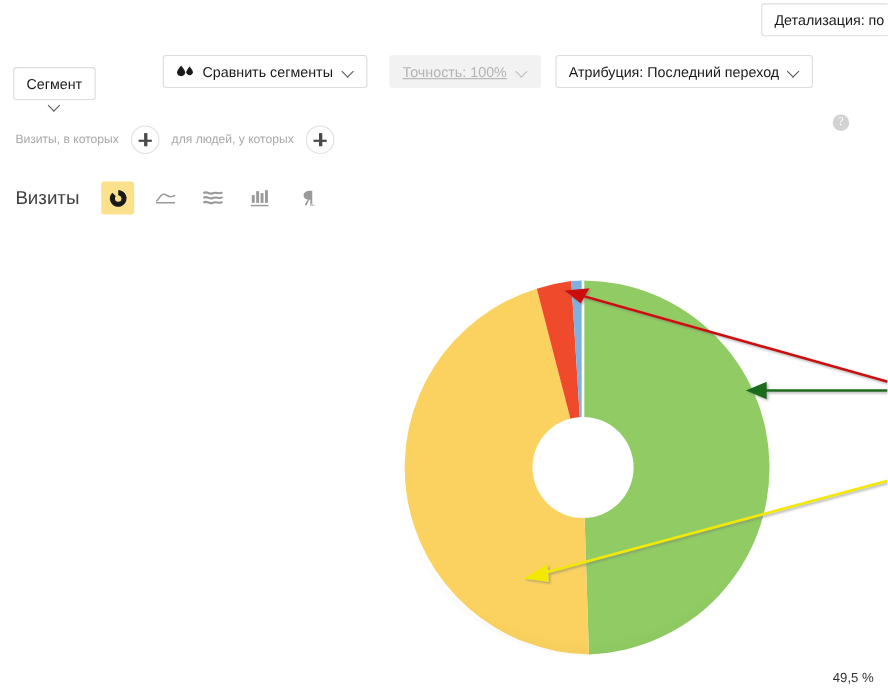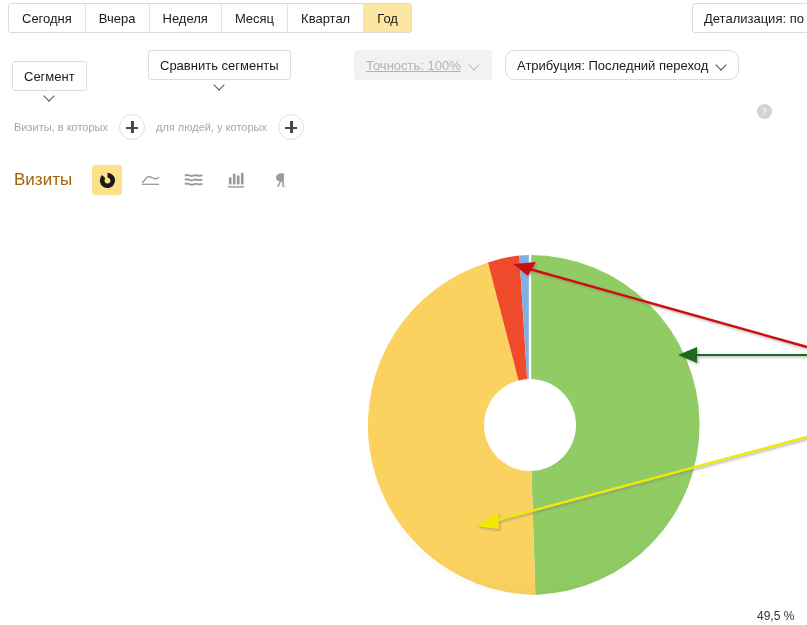--- a/index.html
+++ b/index.html
@@ -112,14 +112,6 @@
 
   <div class="row1">
 
-    <div class="tabgroup" id="period-tabs">
-      <div class="tab">Сегодня</div>
-      <div class="tab">Вчера</div>
-      <div class="tab">Неделя</div>
-      <div class="tab">Месяц</div>
-      <div class="tab">Квартал</div>
-      <div class="tab active">Год</div>
-    </div>
 
 
     <div class="btn" id="detalization-button">

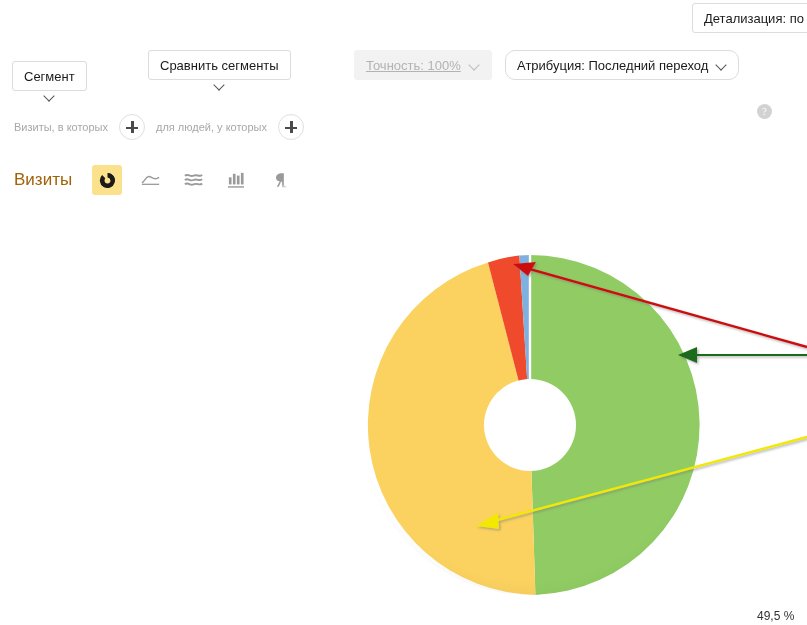--- a/index.html
+++ b/index.html
@@ -51,7 +51,7 @@
   
   .row2 { position:absolute; left:0; top:48px; height:34px; width:807px; }
   #segment-button        { left:12px;  top:13px;flex-direction:column; }
-  #compare-segments-button{ left:148px; top:2px;flex-direction:column; }
+  #compare-segments-button{ left:148px; top:2px; }
   #accuracy-button       { left:354px; top:2px;text-decoration:underline; }
   #attribution-button    { left:505px; top:2px;border-radius:10px; }
 

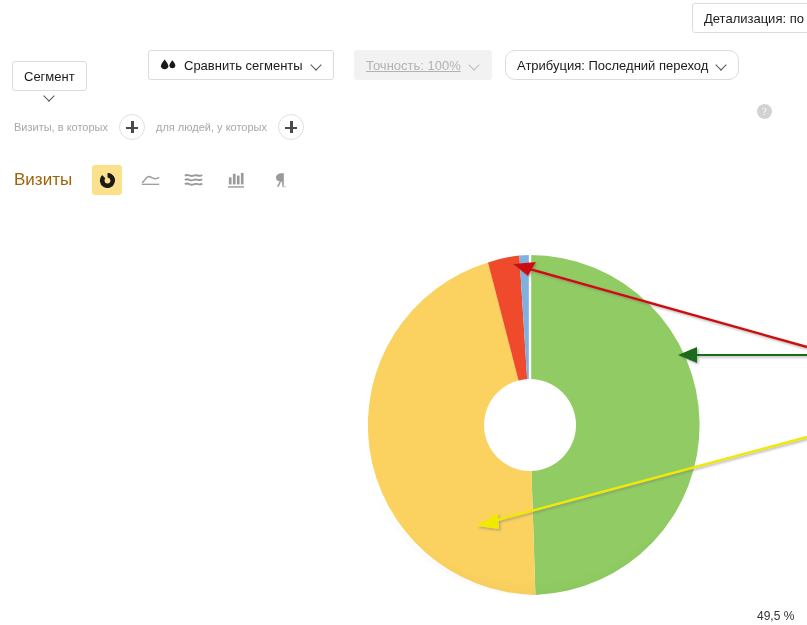--- a/index.html
+++ b/index.html
@@ -53,7 +53,7 @@
   #segment-button        { left:12px;  top:13px;flex-direction:column; }
   #compare-segments-button{ left:148px; top:2px; }
   #accuracy-button       { left:354px; top:2px;text-decoration:underline; }
-  #attribution-button    { left:505px; top:2px;border-radius:10px; }
+  #attribution-button    { left:505px; top:2px; }
 
   .chev { display:inline-block; width:10px; height:10px; position:relative; margin-left:2px;}
   .chev::before{

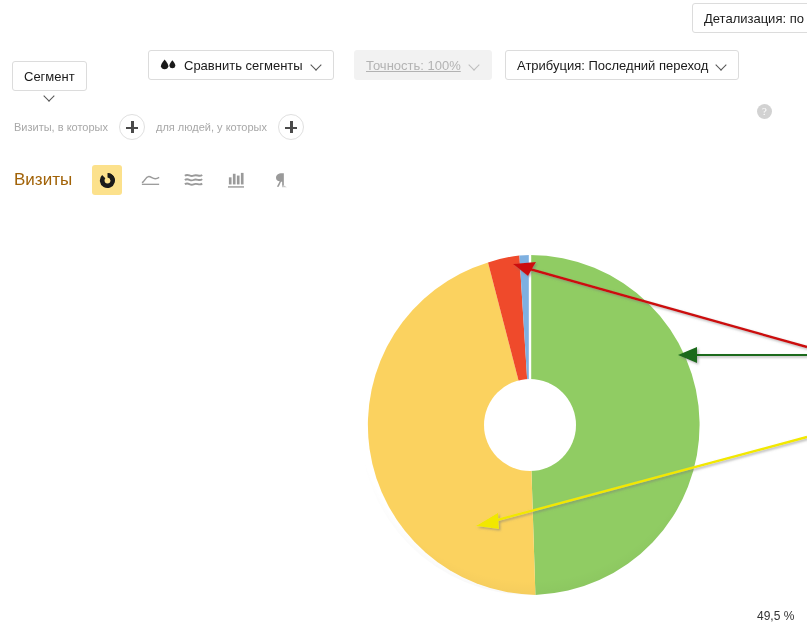--- a/index.html
+++ b/index.html
@@ -89,7 +89,7 @@
 
   
   .row4 { position:absolute; left:14px; top:163px; height:34px; display:flex; align-items:center; }
-  #metric-title { font-size:17px; color:#a16207; margin-right:20px; }
+  #metric-title { font-size:17px; color:#404040; margin-right:20px; }
   .viz-btn {
     width:30px; height:30px; margin-right:13px;
     display:flex; align-items:center; justify-content:center;

